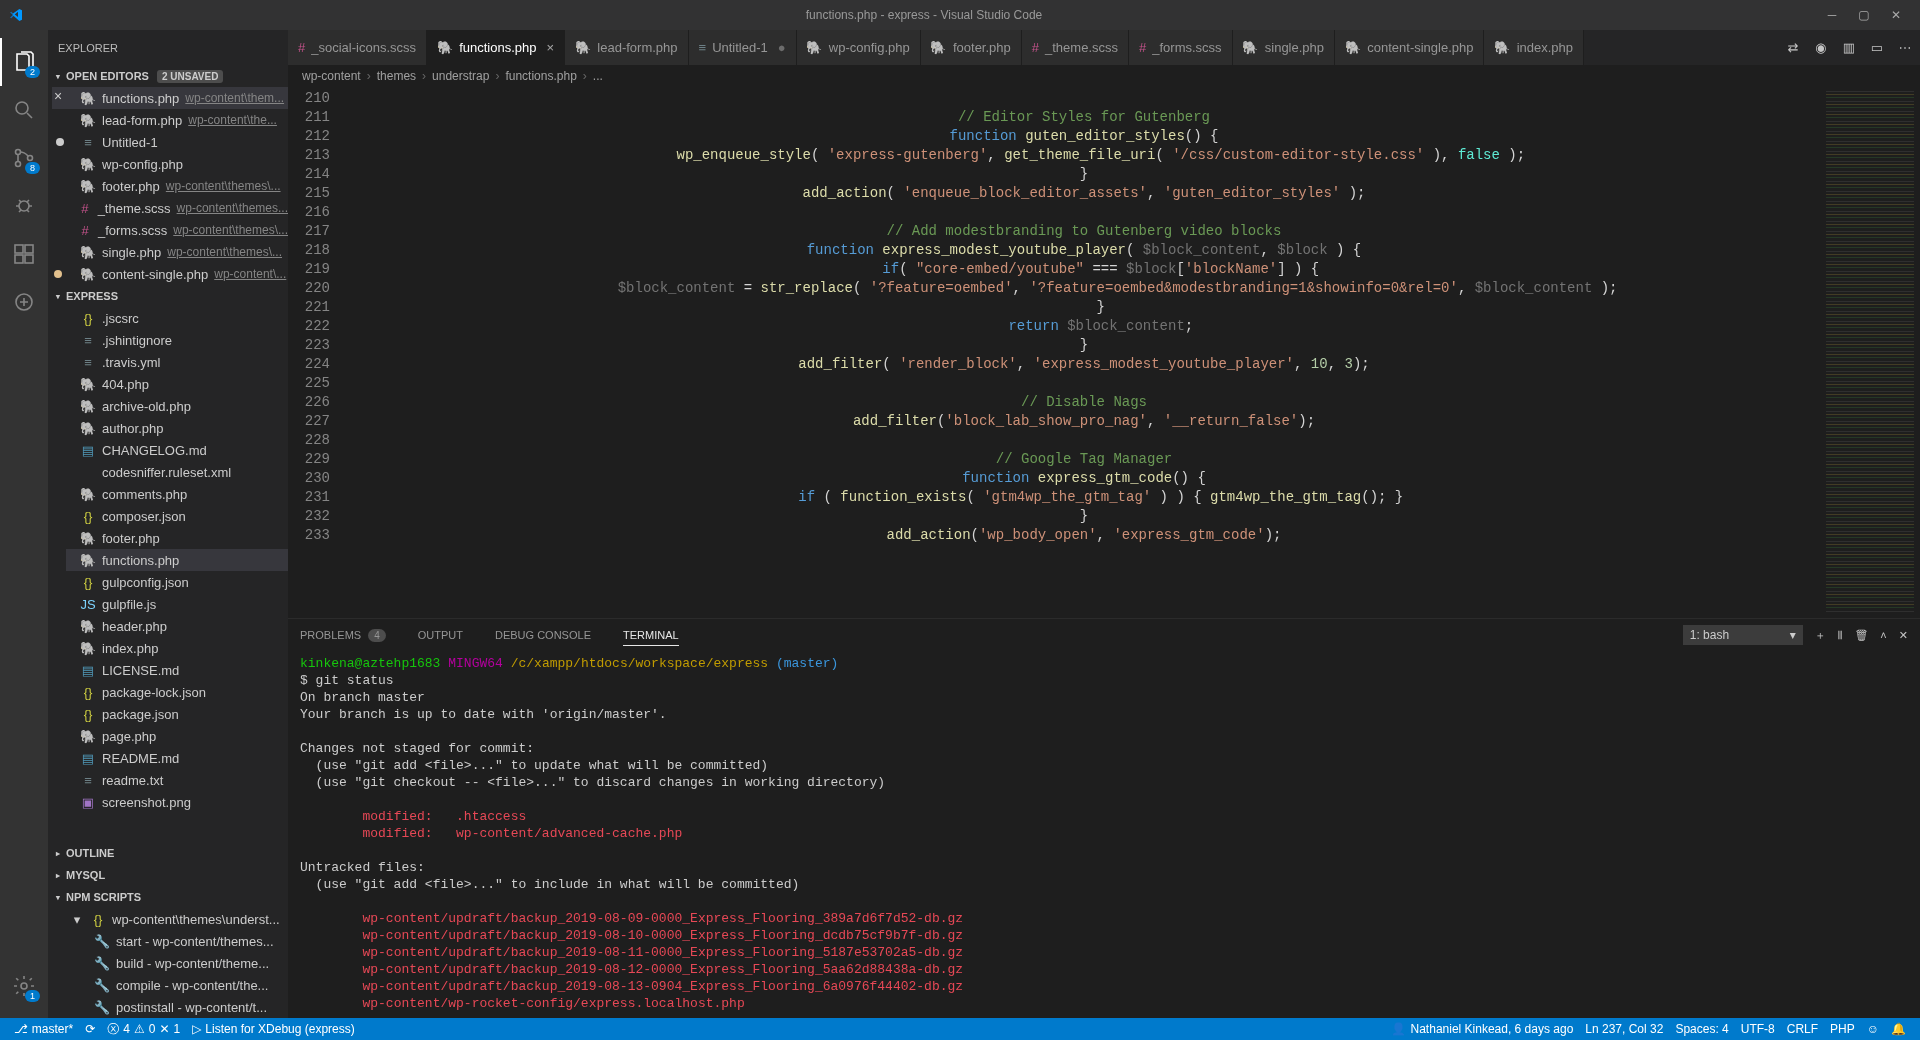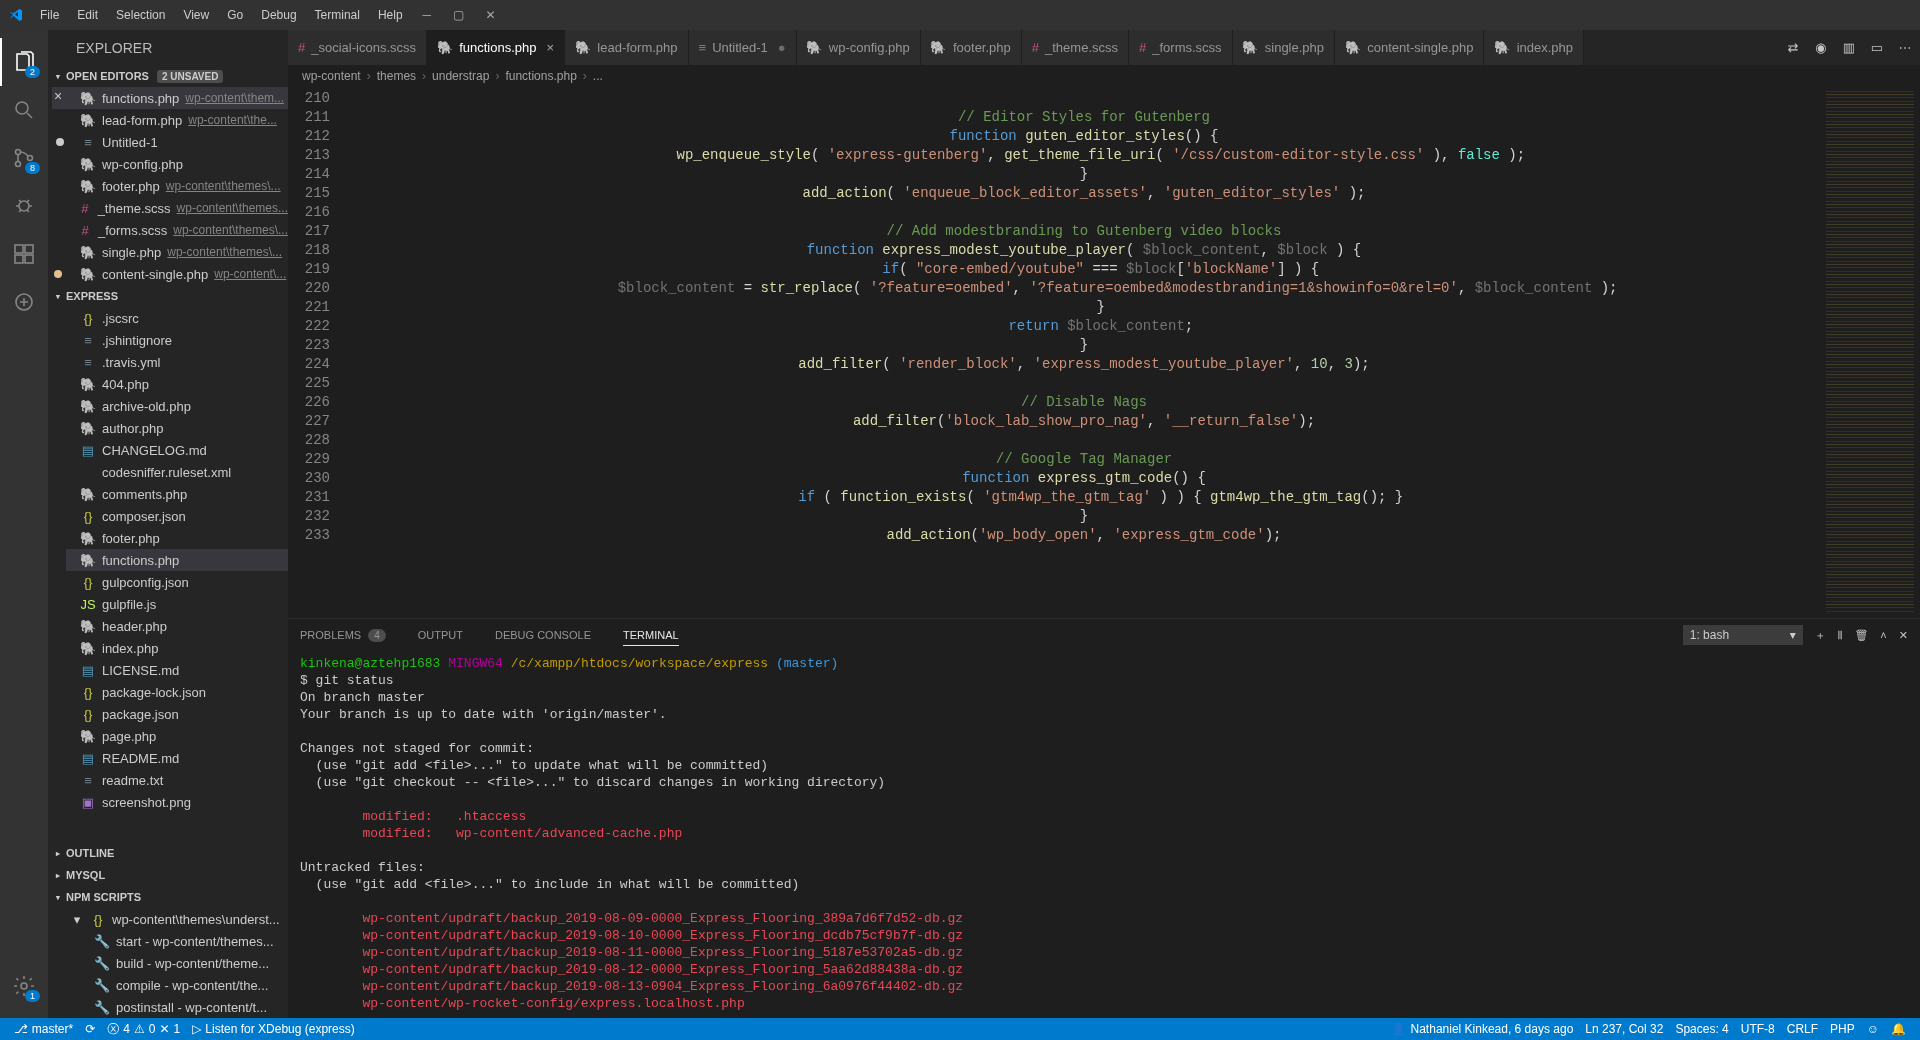--- a/index.html
+++ b/index.html
@@ -272,16 +272,6 @@
         <path d="M3 8l4 4-4 4 2 1 5-5-5-5z" opacity=".6"></path>
       </svg>
   </span>
-  <div class="menubar" id="menubar">
-      <span>File</span>
-      <span>Edit</span>
-      <span>Selection</span>
-      <span>View</span>
-      <span>Go</span>
-      <span>Debug</span>
-      <span>Terminal</span>
-      <span>Help</span>
-    </div>
   <div class="winctrls">
     <span>─</span>
     <span>▢</span>

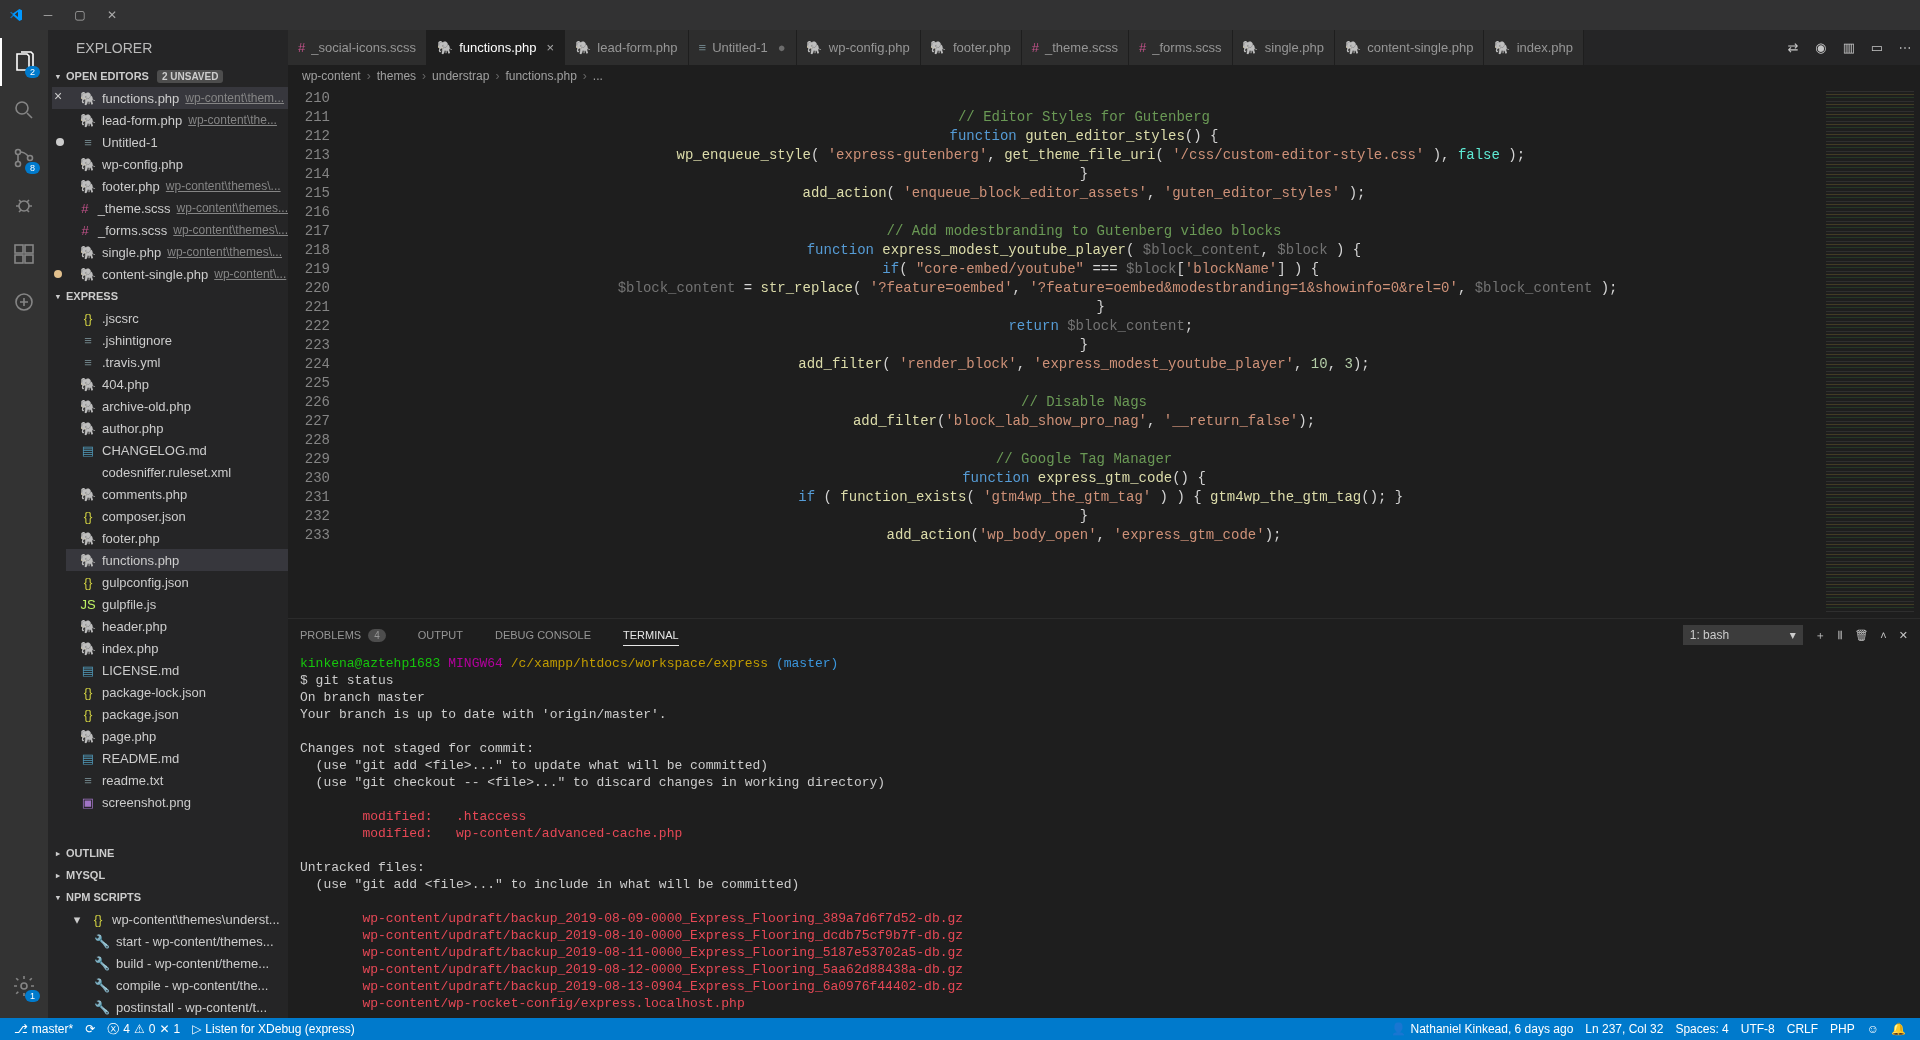--- a/index.html
+++ b/index.html
@@ -272,6 +272,7 @@
         <path d="M3 8l4 4-4 4 2 1 5-5-5-5z" opacity=".6"></path>
       </svg>
   </span>
+  <div class="title">functions.php - express - Visual Studio Code</div>
   <div class="winctrls">
     <span>─</span>
     <span>▢</span>

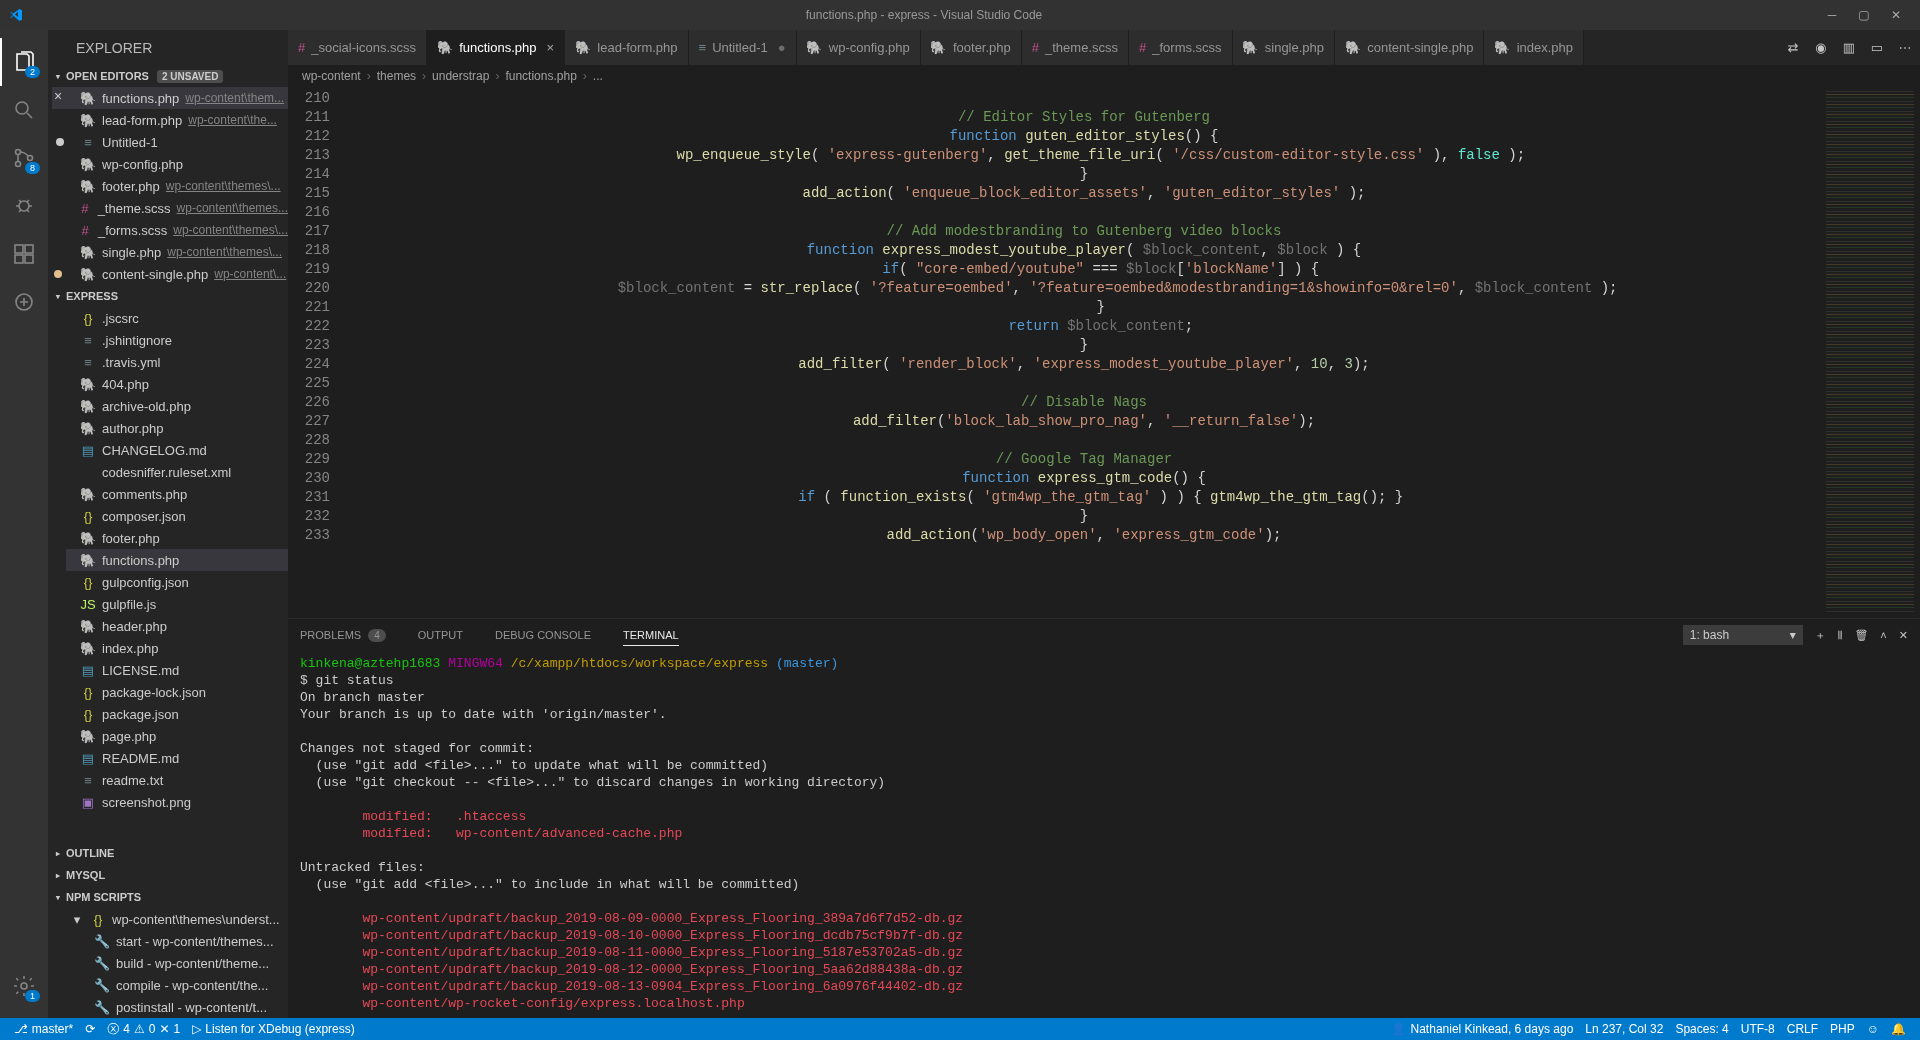--- a/index.html
+++ b/index.html
@@ -72,8 +72,8 @@
   height: 35px;
   display: flex;
   align-items: center;
-  padding: 0 28px;
-  font-size: 14px;
+  padding: 0 10px;
+  font-size: 11px;
   text-transform: uppercase;
   color: #bbbbbb;
 }

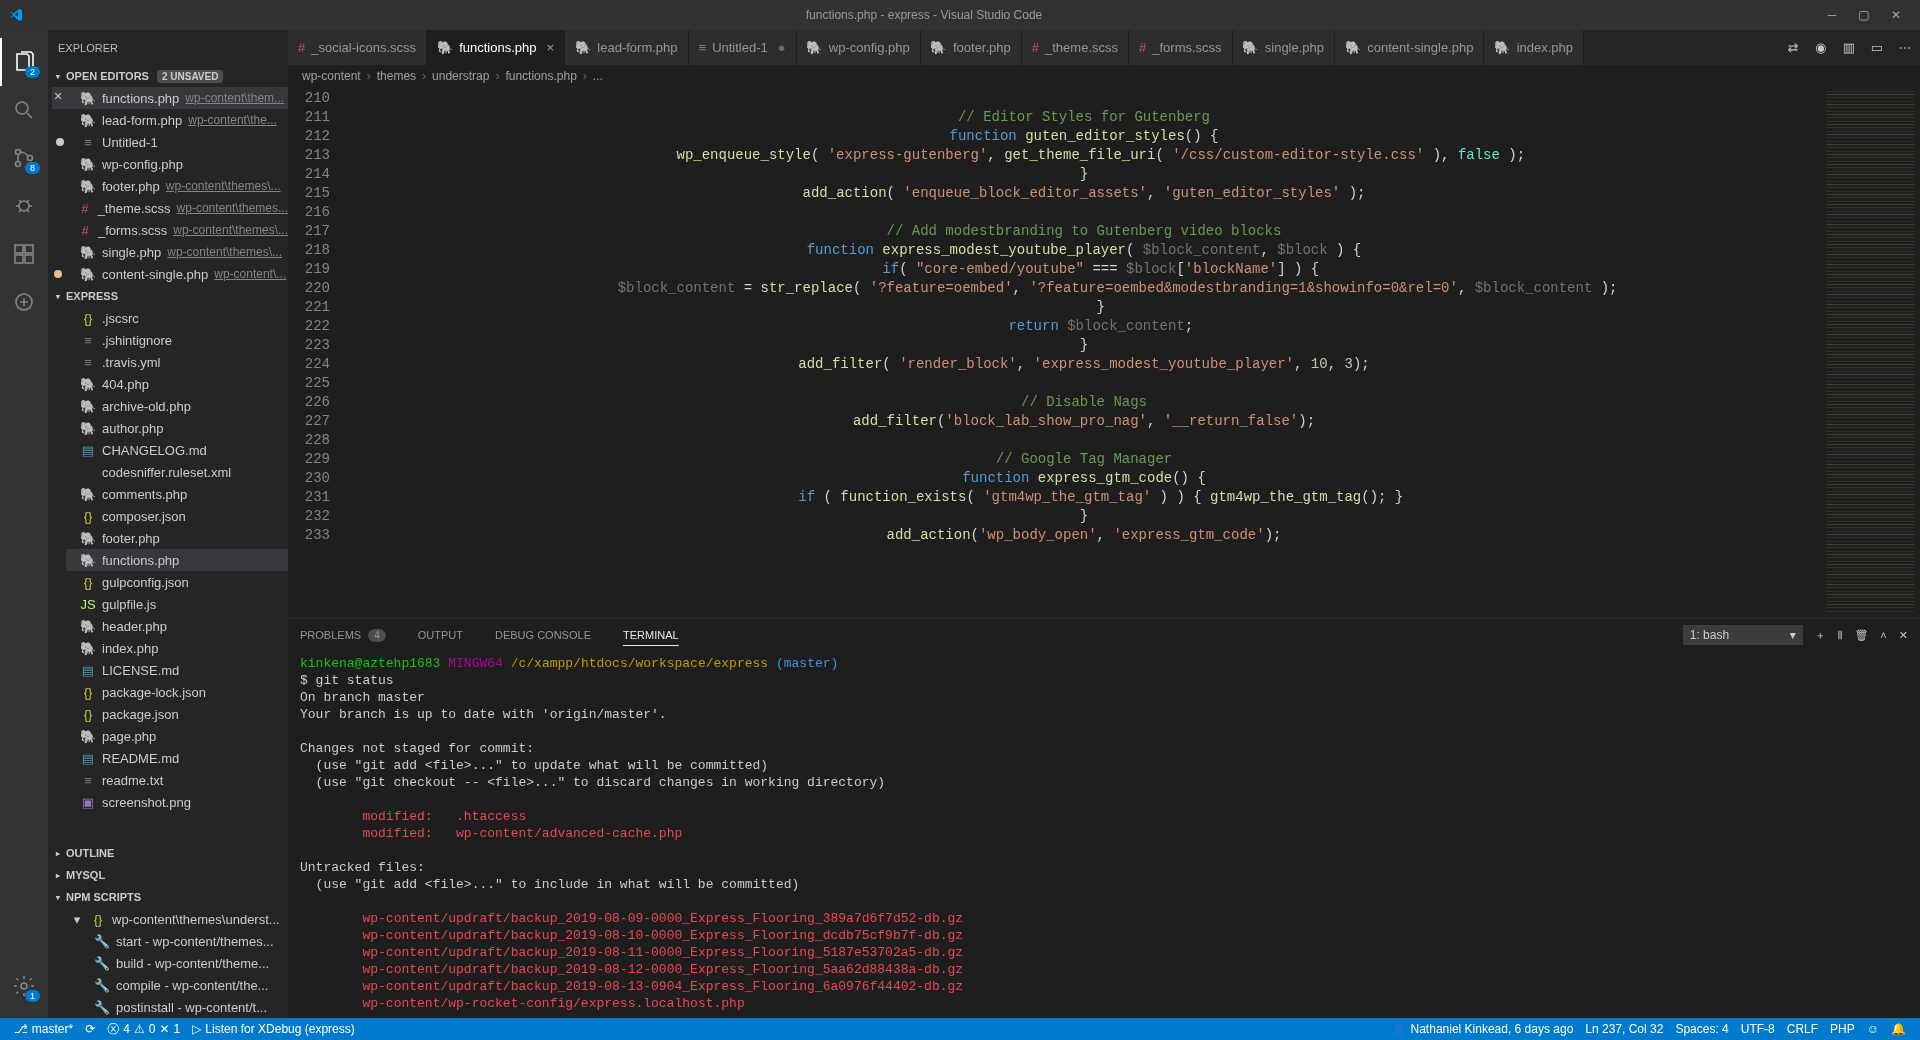--- a/index.html
+++ b/index.html
@@ -126,7 +126,7 @@
 .fi-scss { color: #c6538c; }
 .fi-json { color: #cbcb41; }
 .fi-md { color: #519aba; }
-.fi-js { color: #bef264; }
+.fi-js { color: #7dd3fc; }
 .fi-txt { color: #6d8086; }
 .fi-img { color: #a074c4; }
 .fi-xml { color: #e37933; }

